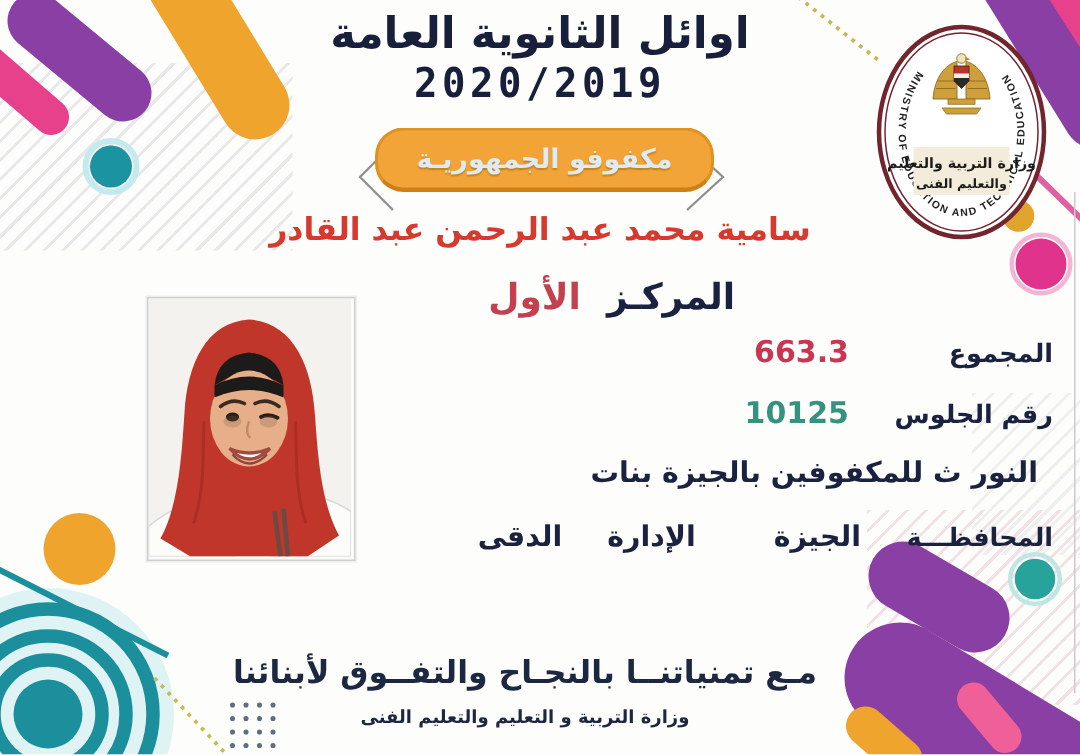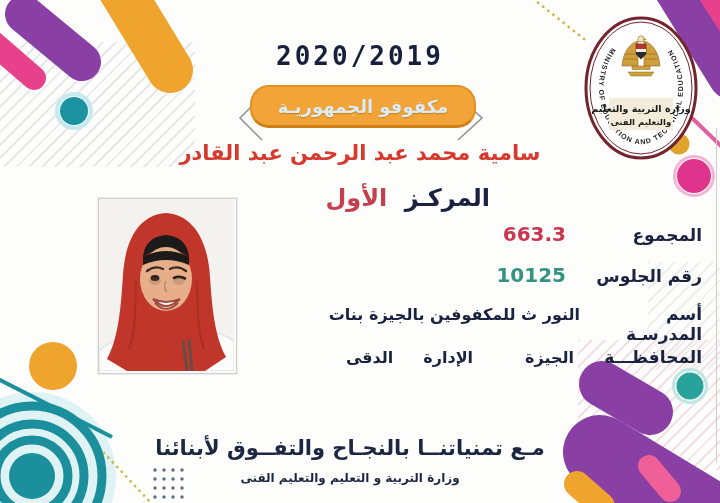--- a/index.html
+++ b/index.html
@@ -141,6 +141,7 @@
     <text x="58" y="109" text-anchor="middle" font-size="8.5" font-weight="bold" fill="#1b1b1b" direction="rtl">والتعليم الفنى</text>
   </svg>
 
+  <div class="abs title" dir="rtl">اوائل الثانوية العامة</div>
   <div class="abs year">2020/2019</div>
   <div class="abs name">سامية محمد عبد الرحمن عبد القادر</div>
 

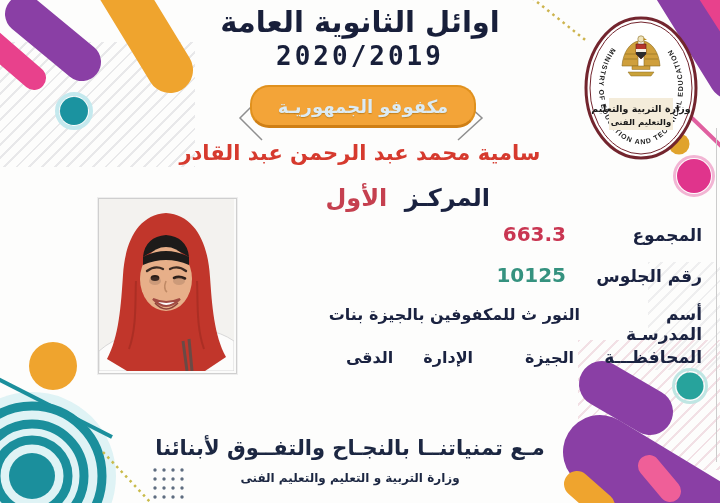--- a/index.html
+++ b/index.html
@@ -33,7 +33,7 @@
   .frow{position:absolute;right:18px;left:60px;display:flex;direction:rtl;
         align-items:baseline;color:#1a2240;font-weight:bold;}
   .flabel{width:112px;font-size:17px;flex:none;}
-  .fval{font-size:16px;}
+  .fval{font-size:19px;}
   .row-total{top:222px;}  .row-total .fval{color:#c93652;font-size:20px;margin-right:24px;}
   .row-seat{top:263px;}   .row-seat .fval{color:#35927f;font-size:20px;margin-right:24px;}
   .row-school{top:304px;} .row-school .fval{margin-right:10px;}

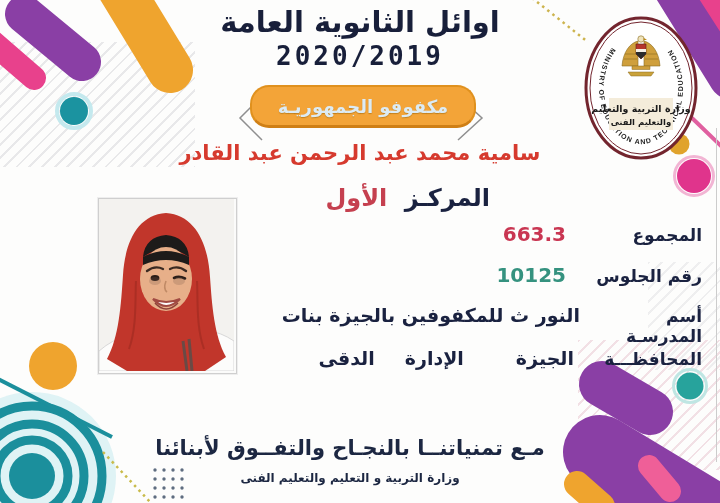--- a/index.html
+++ b/index.html
@@ -184,7 +184,6 @@
     <span class="fval">10125</span>
   </div>
   <div class="frow row-school">
-    <span class="flabel">أسم المدرسـة</span>
     <span class="fval">النور ث للمكفوفين بالجيزة بنات</span>
   </div>
   <div class="frow row-gov">

